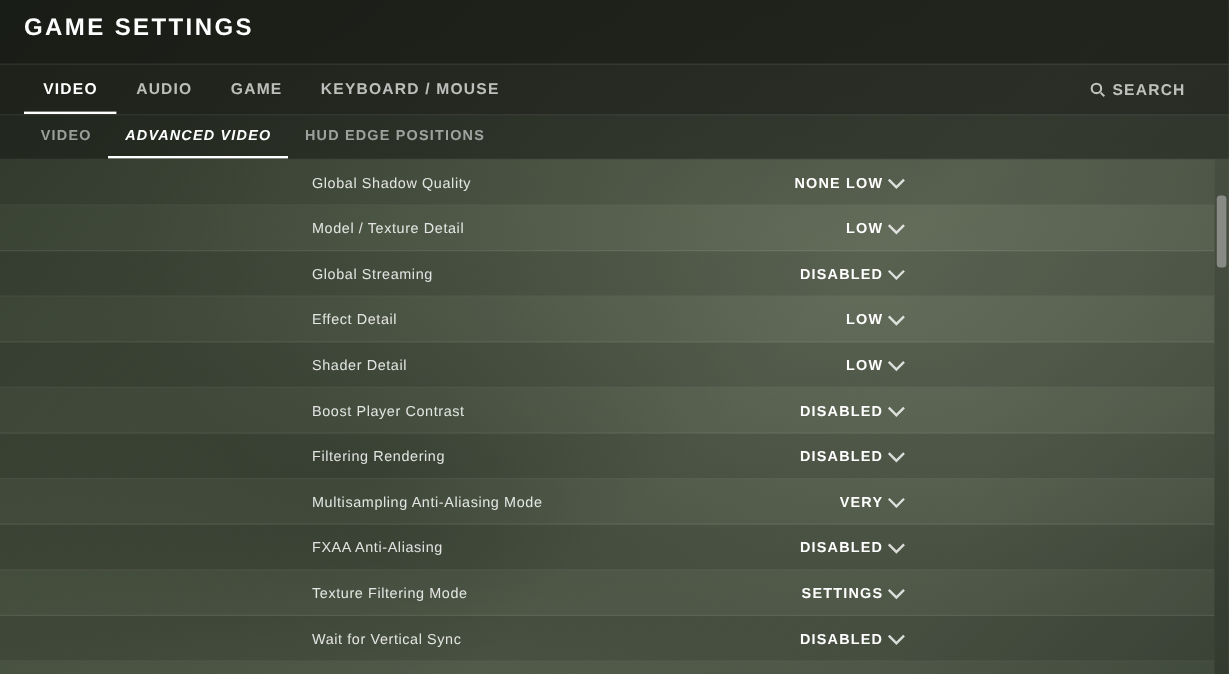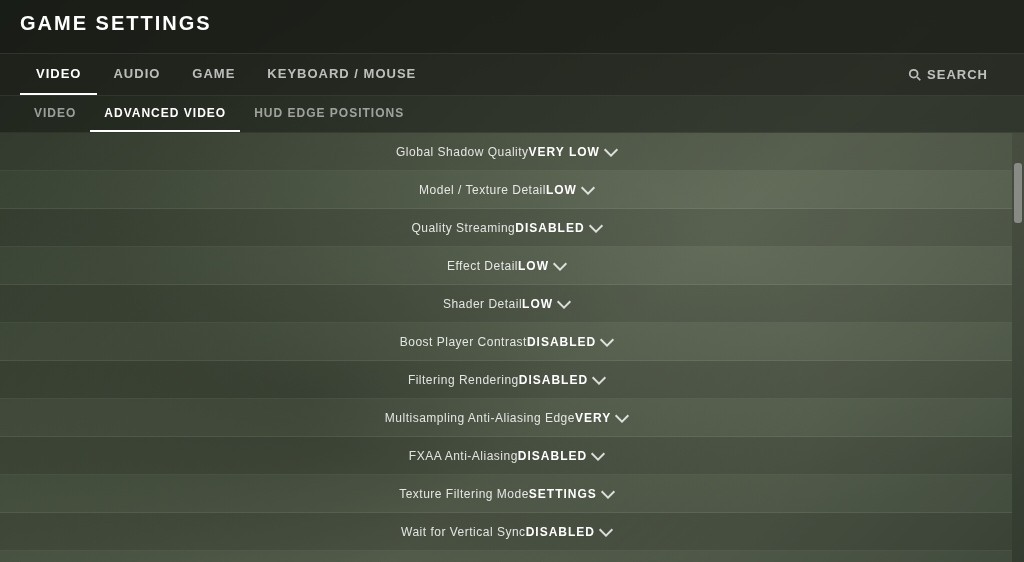--- a/index.html
+++ b/index.html
@@ -120,6 +120,7 @@
     .sub-nav-item.active {
       color: #ffffff;
       border-bottom: 2px solid #ffffff;
+      font-style: italic;
     }
 
     

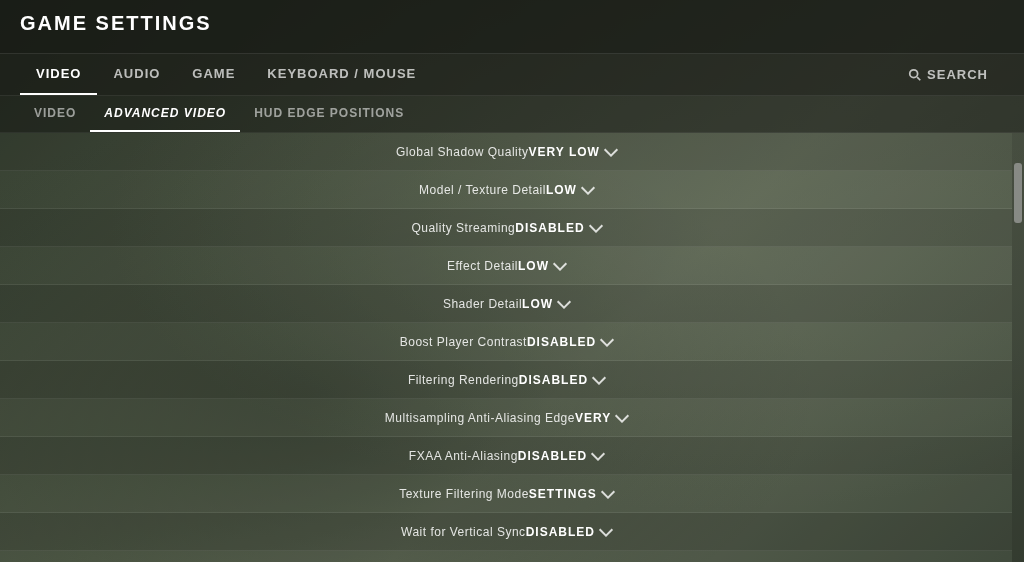--- a/index.html
+++ b/index.html
@@ -152,7 +152,7 @@
     .setting-row {
       display: flex;
       align-items: center;
-      justify-content: center;
+      justify-content: space-between;
       padding: 0 260px 0 260px;
       min-height: 38px;
       border-bottom: 1px solid rgba(255,255,255,0.07);

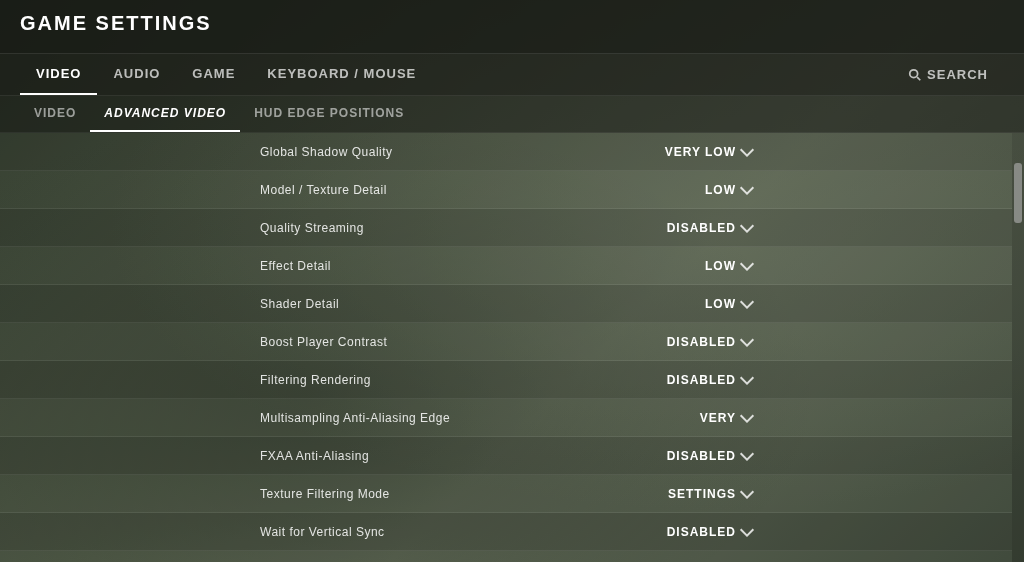--- a/index.html
+++ b/index.html
@@ -249,7 +249,7 @@
       <div class="setting-row">
         <span class="setting-label">Global Shadow Quality</span>
         <div class="setting-value">
-          <span>VERY LOW</span>
+          <span>NONE LOW</span>
           <span class="chevron-down"></span>
         </div>
       </div>

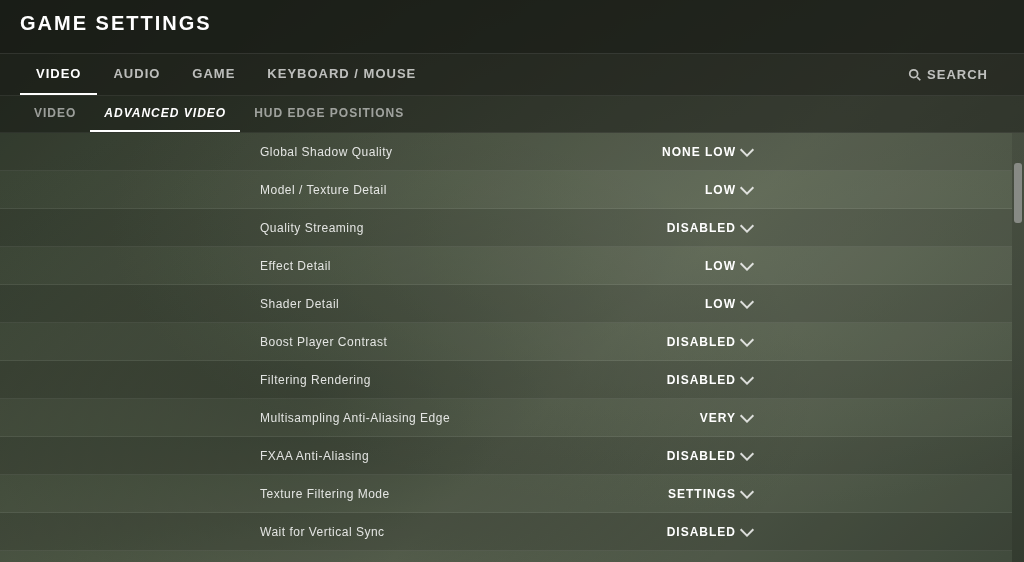--- a/index.html
+++ b/index.html
@@ -263,7 +263,7 @@
       </div>
 
       <div class="setting-row">
-        <span class="setting-label">Quality Streaming</span>
+        <span class="setting-label">Global Streaming</span>
         <div class="setting-value">
           <span>DISABLED</span>
           <span class="chevron-down"></span>

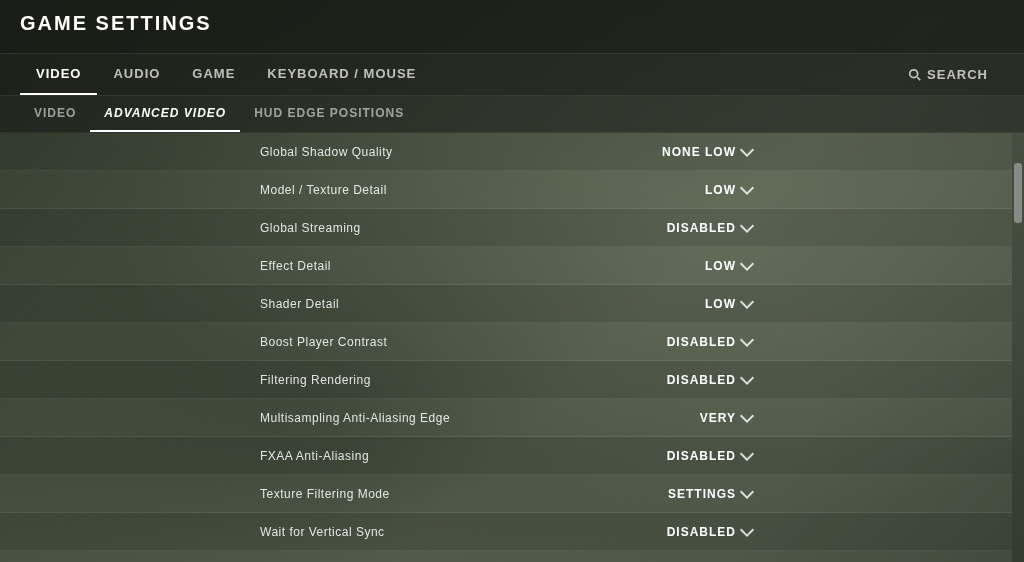--- a/index.html
+++ b/index.html
@@ -303,7 +303,7 @@
       </div>
 
       <div class="setting-row">
-        <span class="setting-label">Multisampling Anti-Aliasing Edge</span>
+        <span class="setting-label">Multisampling Anti-Aliasing Mode</span>
         <div class="setting-value">
           <span>VERY</span>
           <span class="chevron-down"></span>

